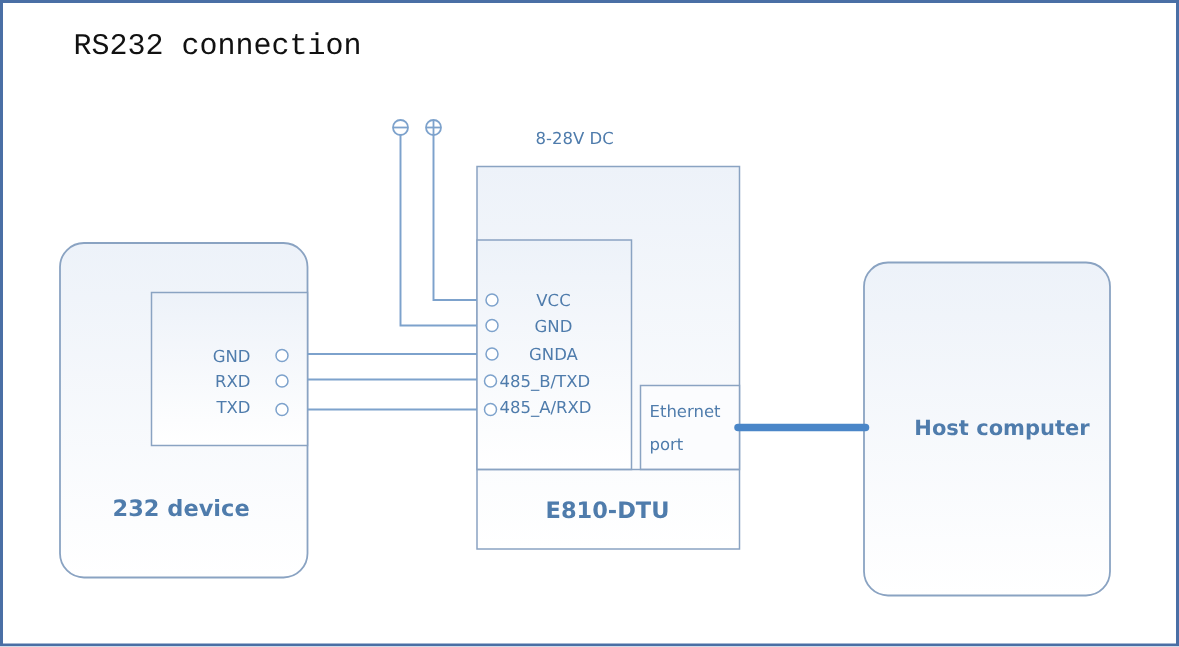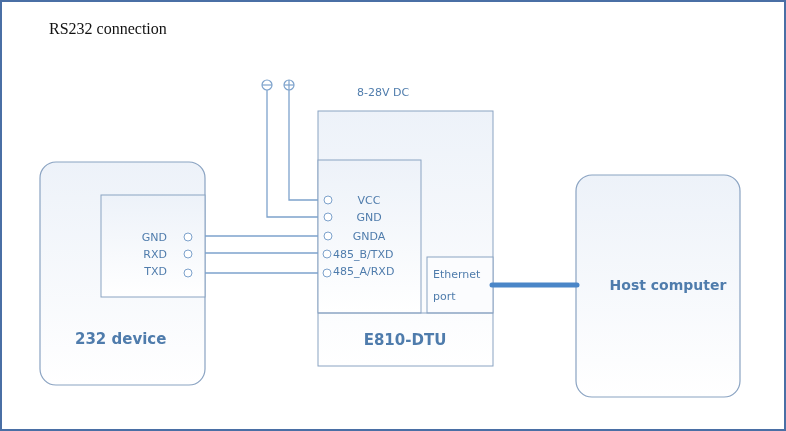--- a/index.html
+++ b/index.html
@@ -5,7 +5,7 @@
   html, body { margin: 0; padding: 0; background: #ffffff; }
   body { width: 786px; height: 431px; position: relative; overflow: hidden; font-family: "DejaVu Sans", sans-serif; }
   .frame { position: absolute; left: 0; top: 0; width: 782px; height: 427px; border: 2px solid #4a6fa5; border-top-width: 2px; background: #fff; }
-  .title { position: absolute; left: 49px; top: 20px; font-family: Liberation Serif, serif; font-size: 16px; color: #111; }
+  .title { position: absolute; left: 49px; top: 20px; font-family: Liberation Mono, monospace; font-size: 20px; color: #111; }
   svg { position: absolute; left: 0; top: 0; }
   .lbl { font-family: "DejaVu Sans", sans-serif; fill: #4f7cac; }
 </style>

